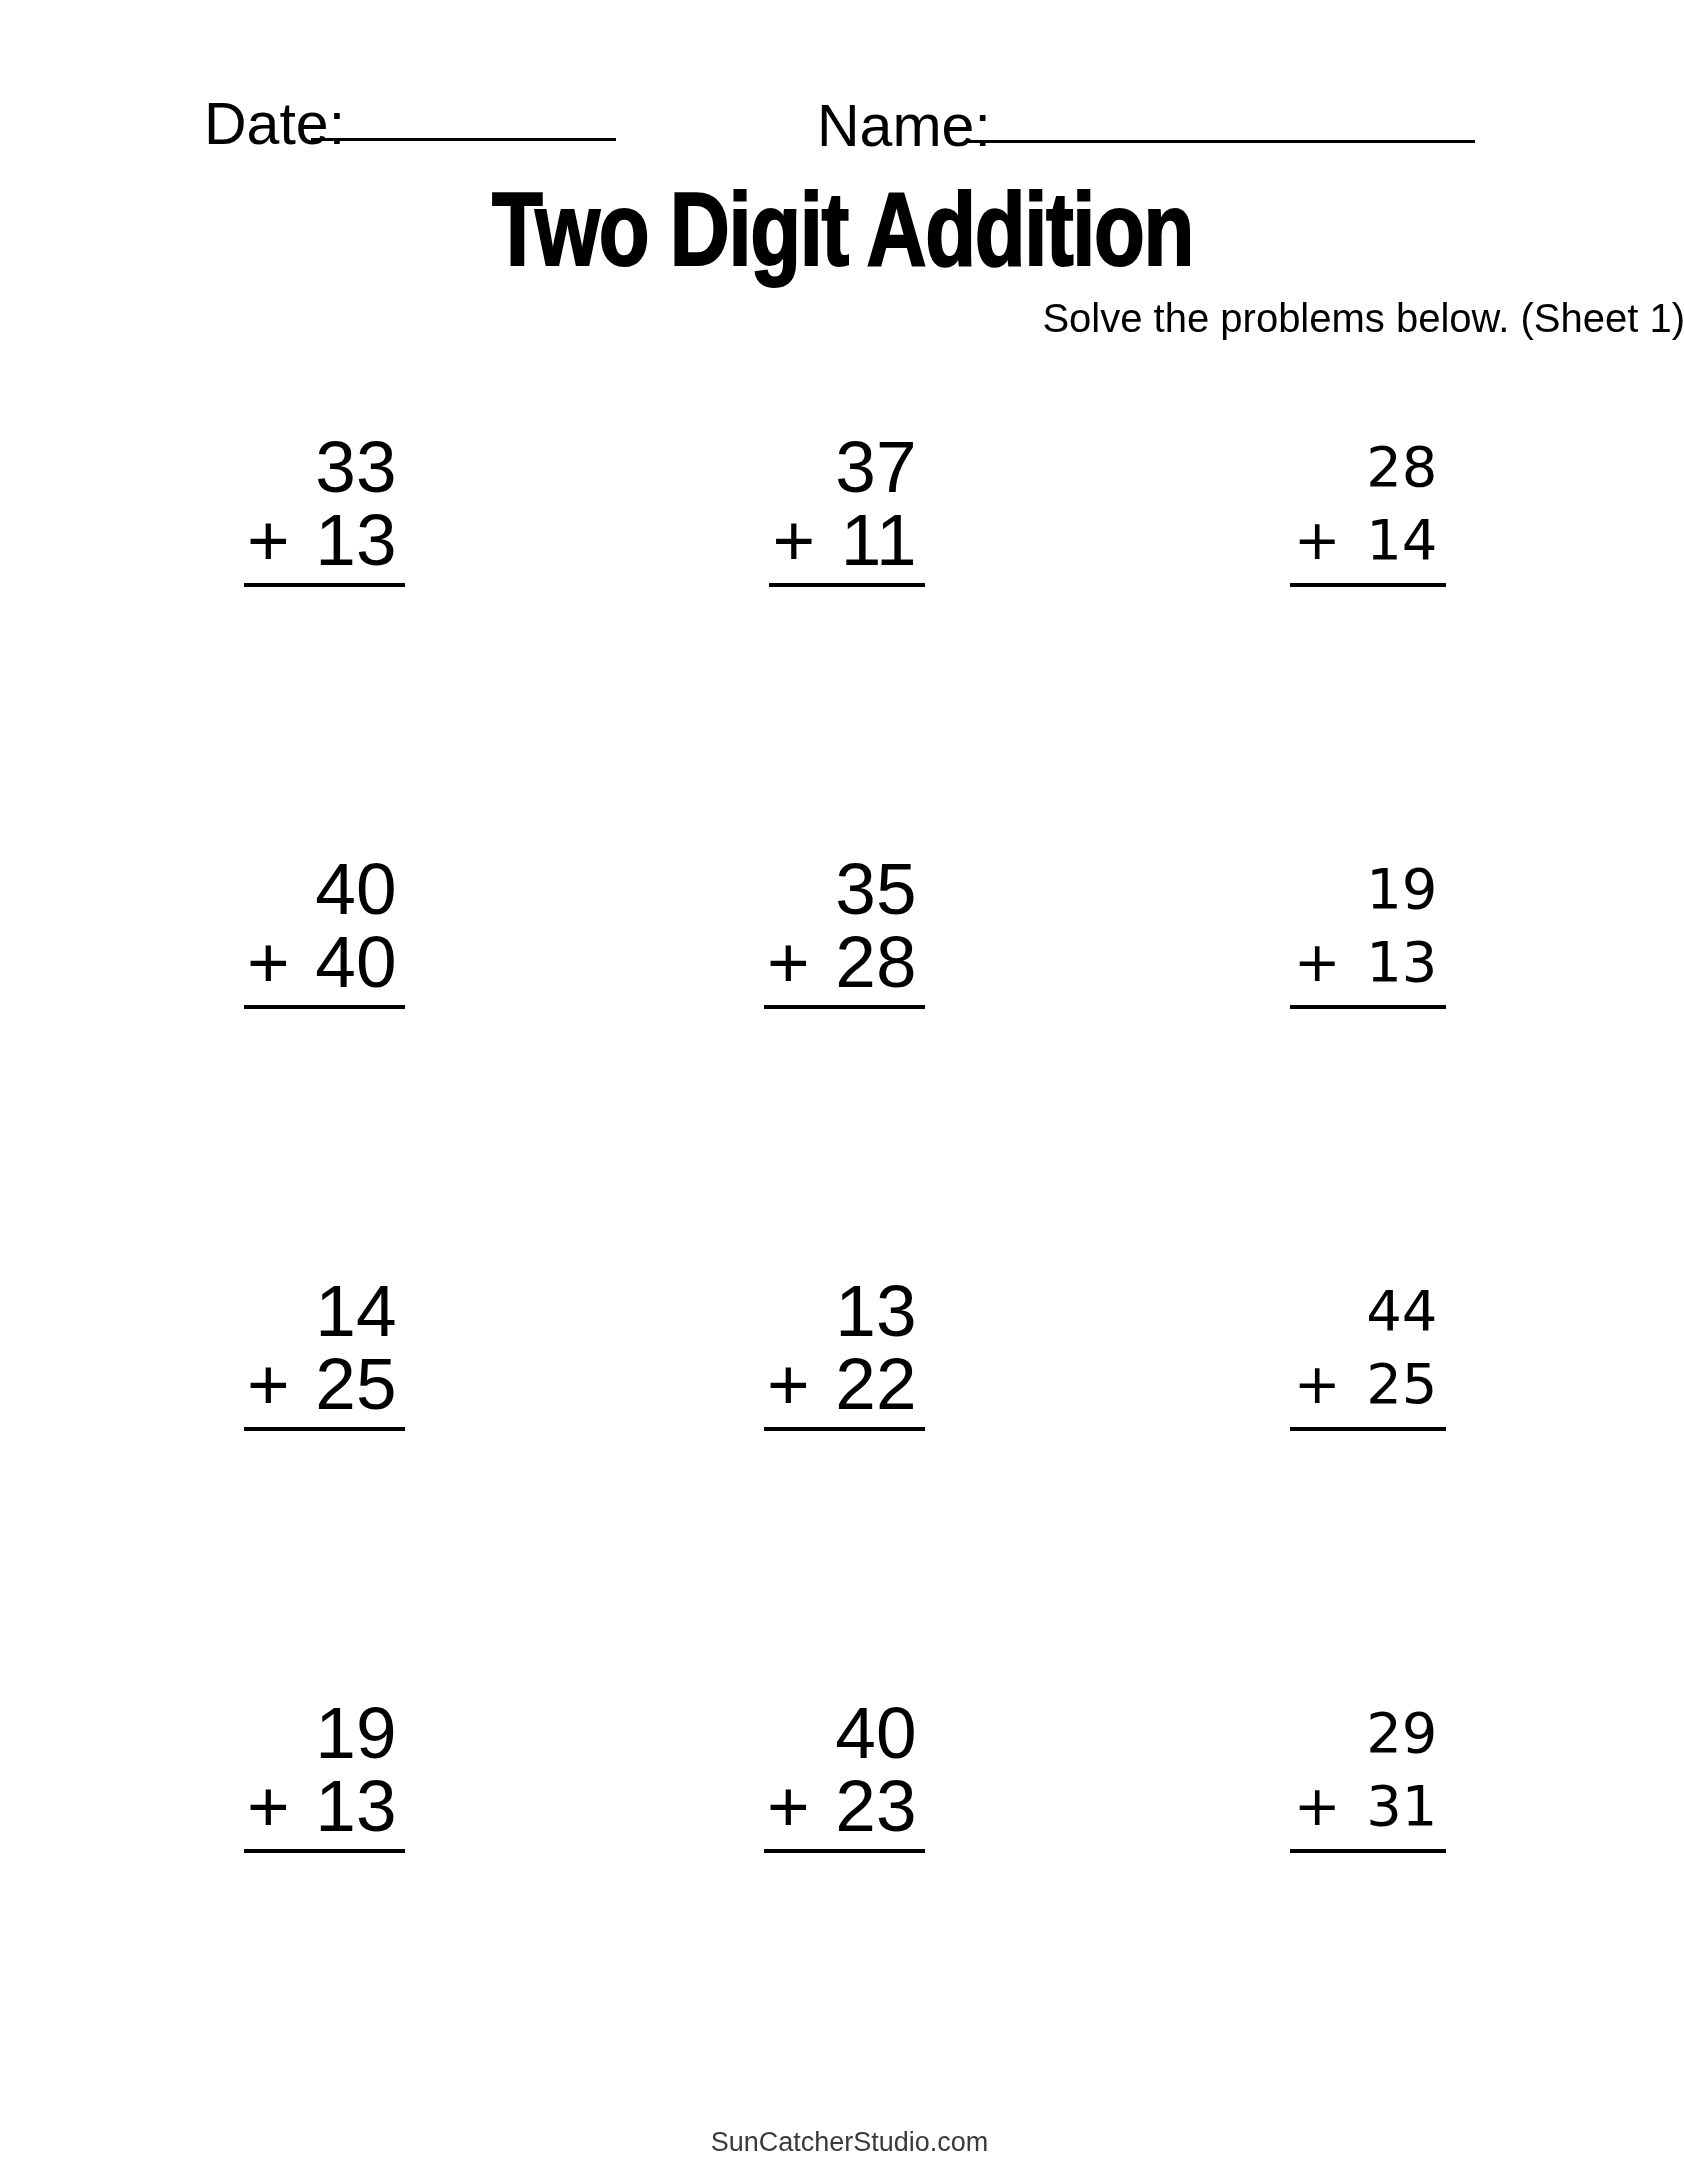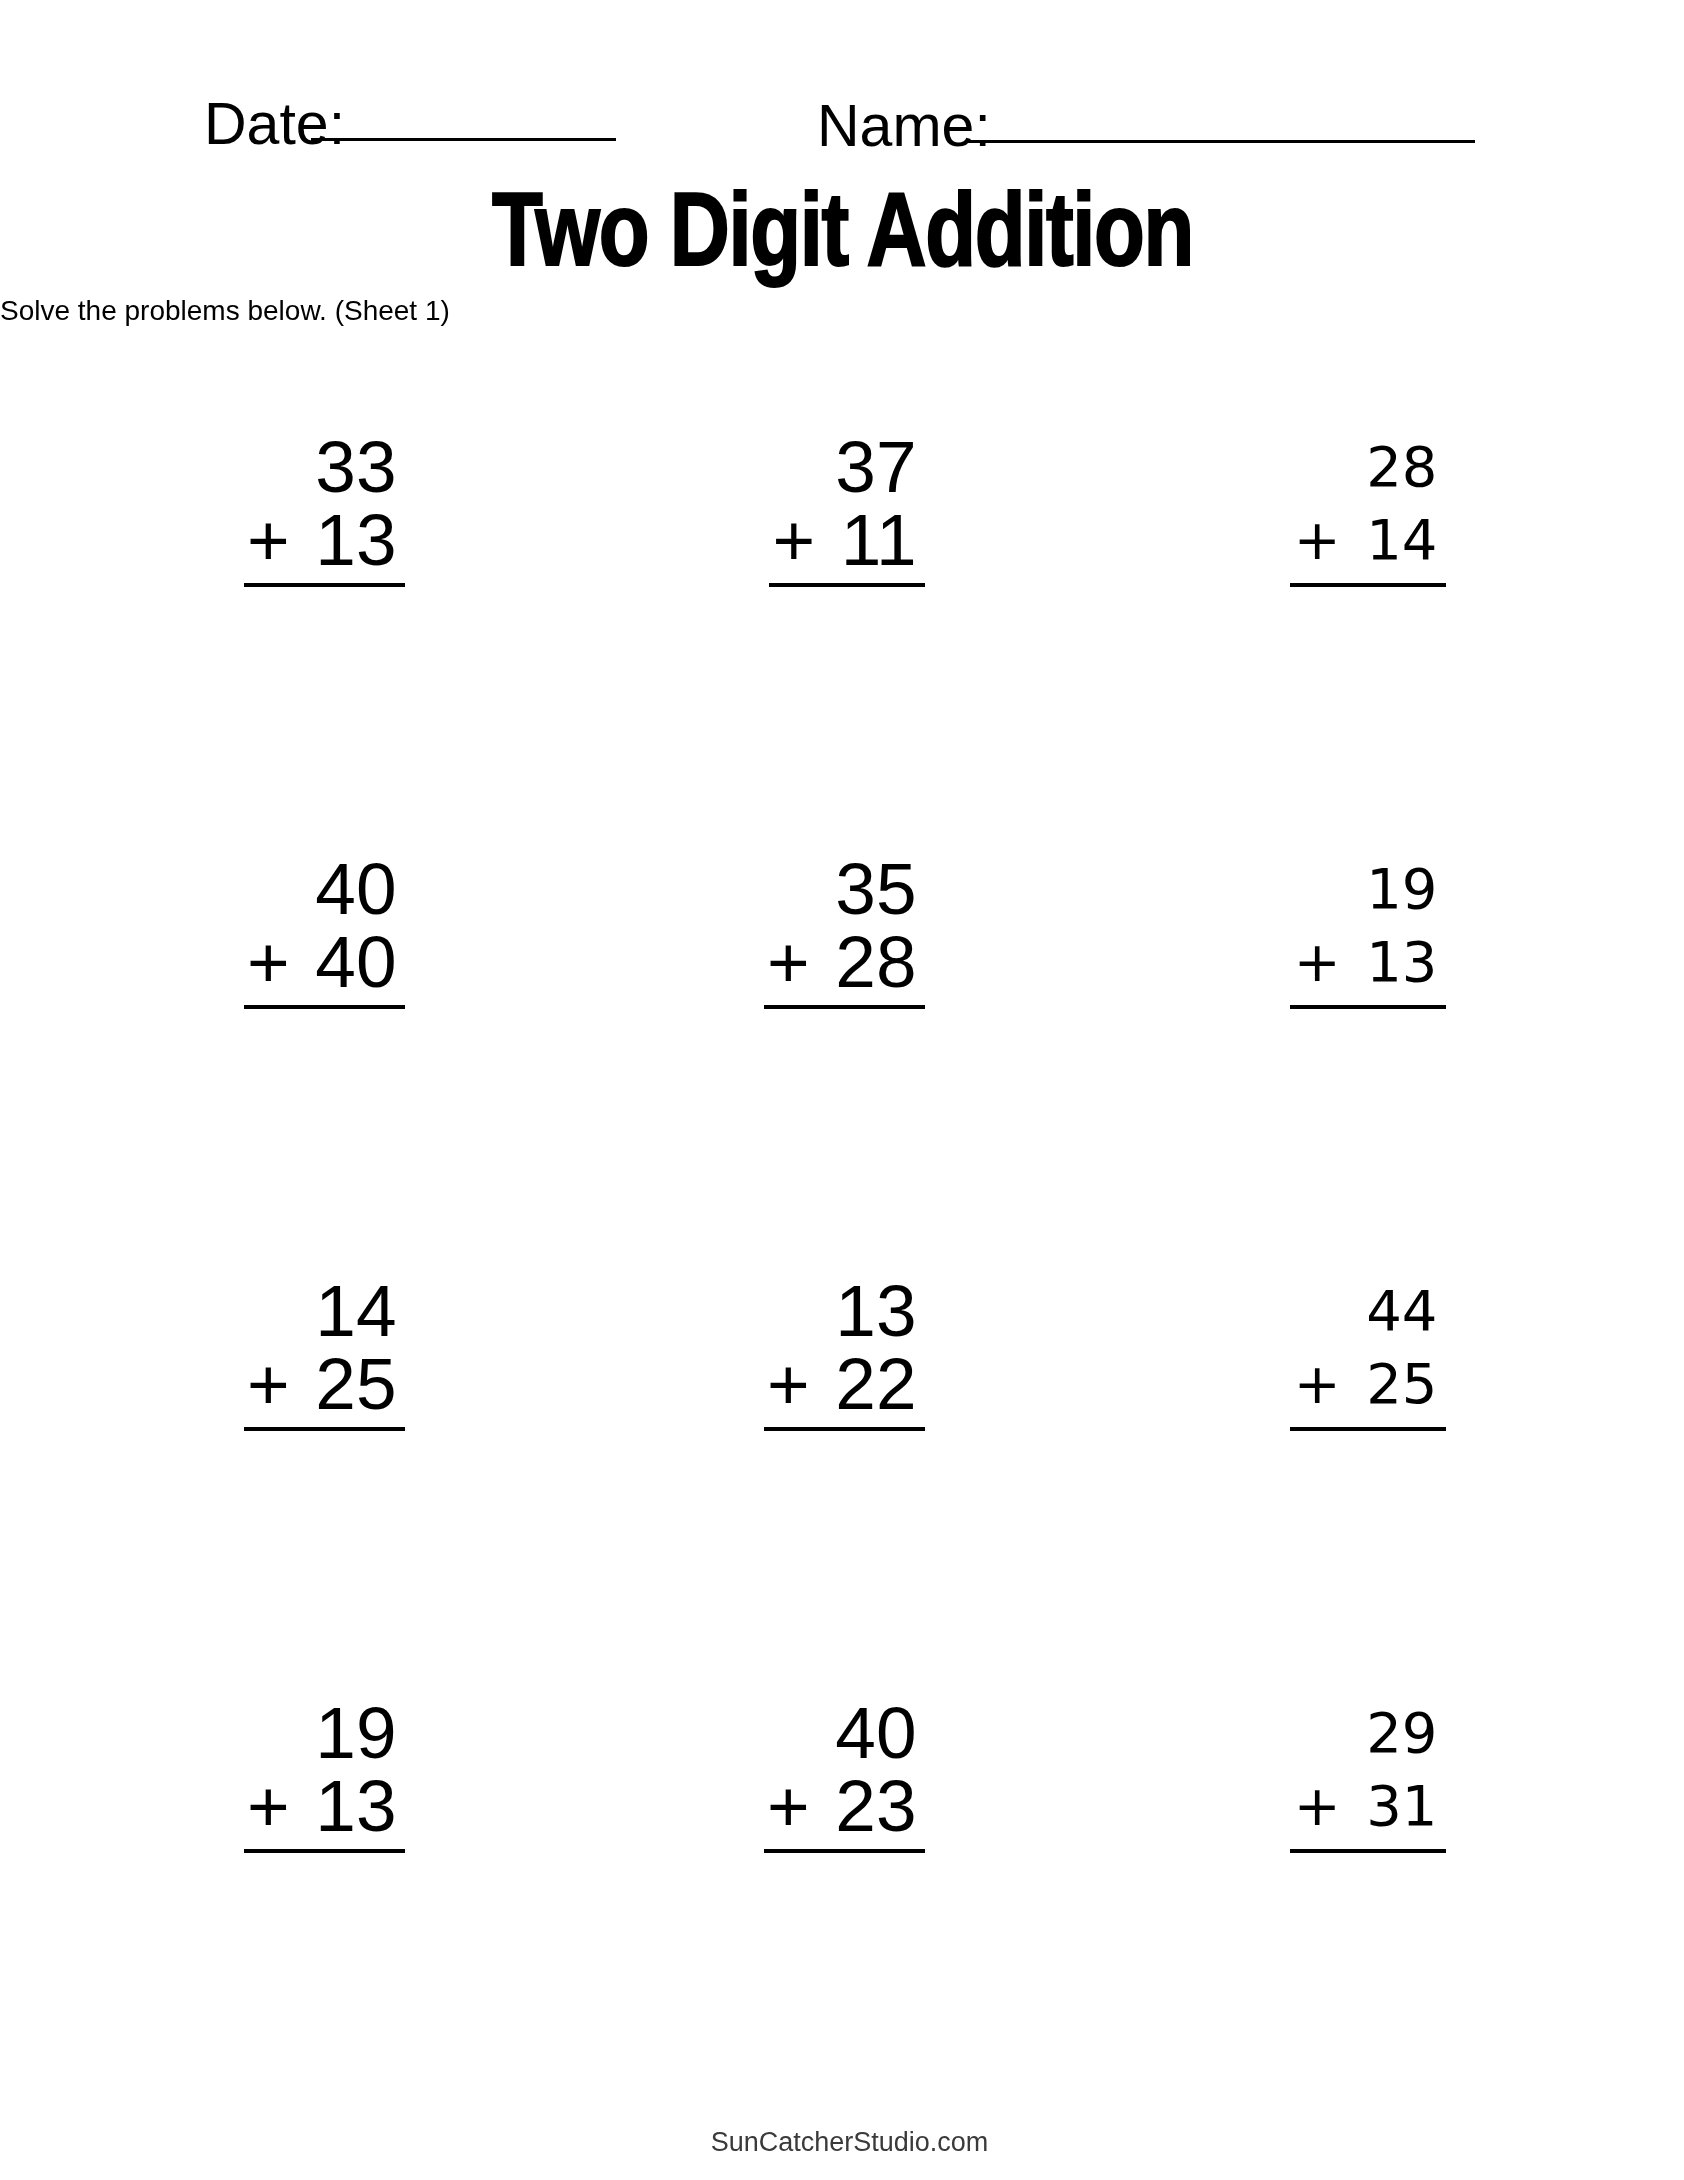--- a/index.html
+++ b/index.html
@@ -48,8 +48,8 @@
     position: absolute;
     left: 0; top: 296px;
     width: 100%;
-    text-align: left;
-    font-size: 28px;
+    text-align: right;
+    font-size: 40px;
     line-height: 1.1;
     font-weight: 400;
     color: #000;

